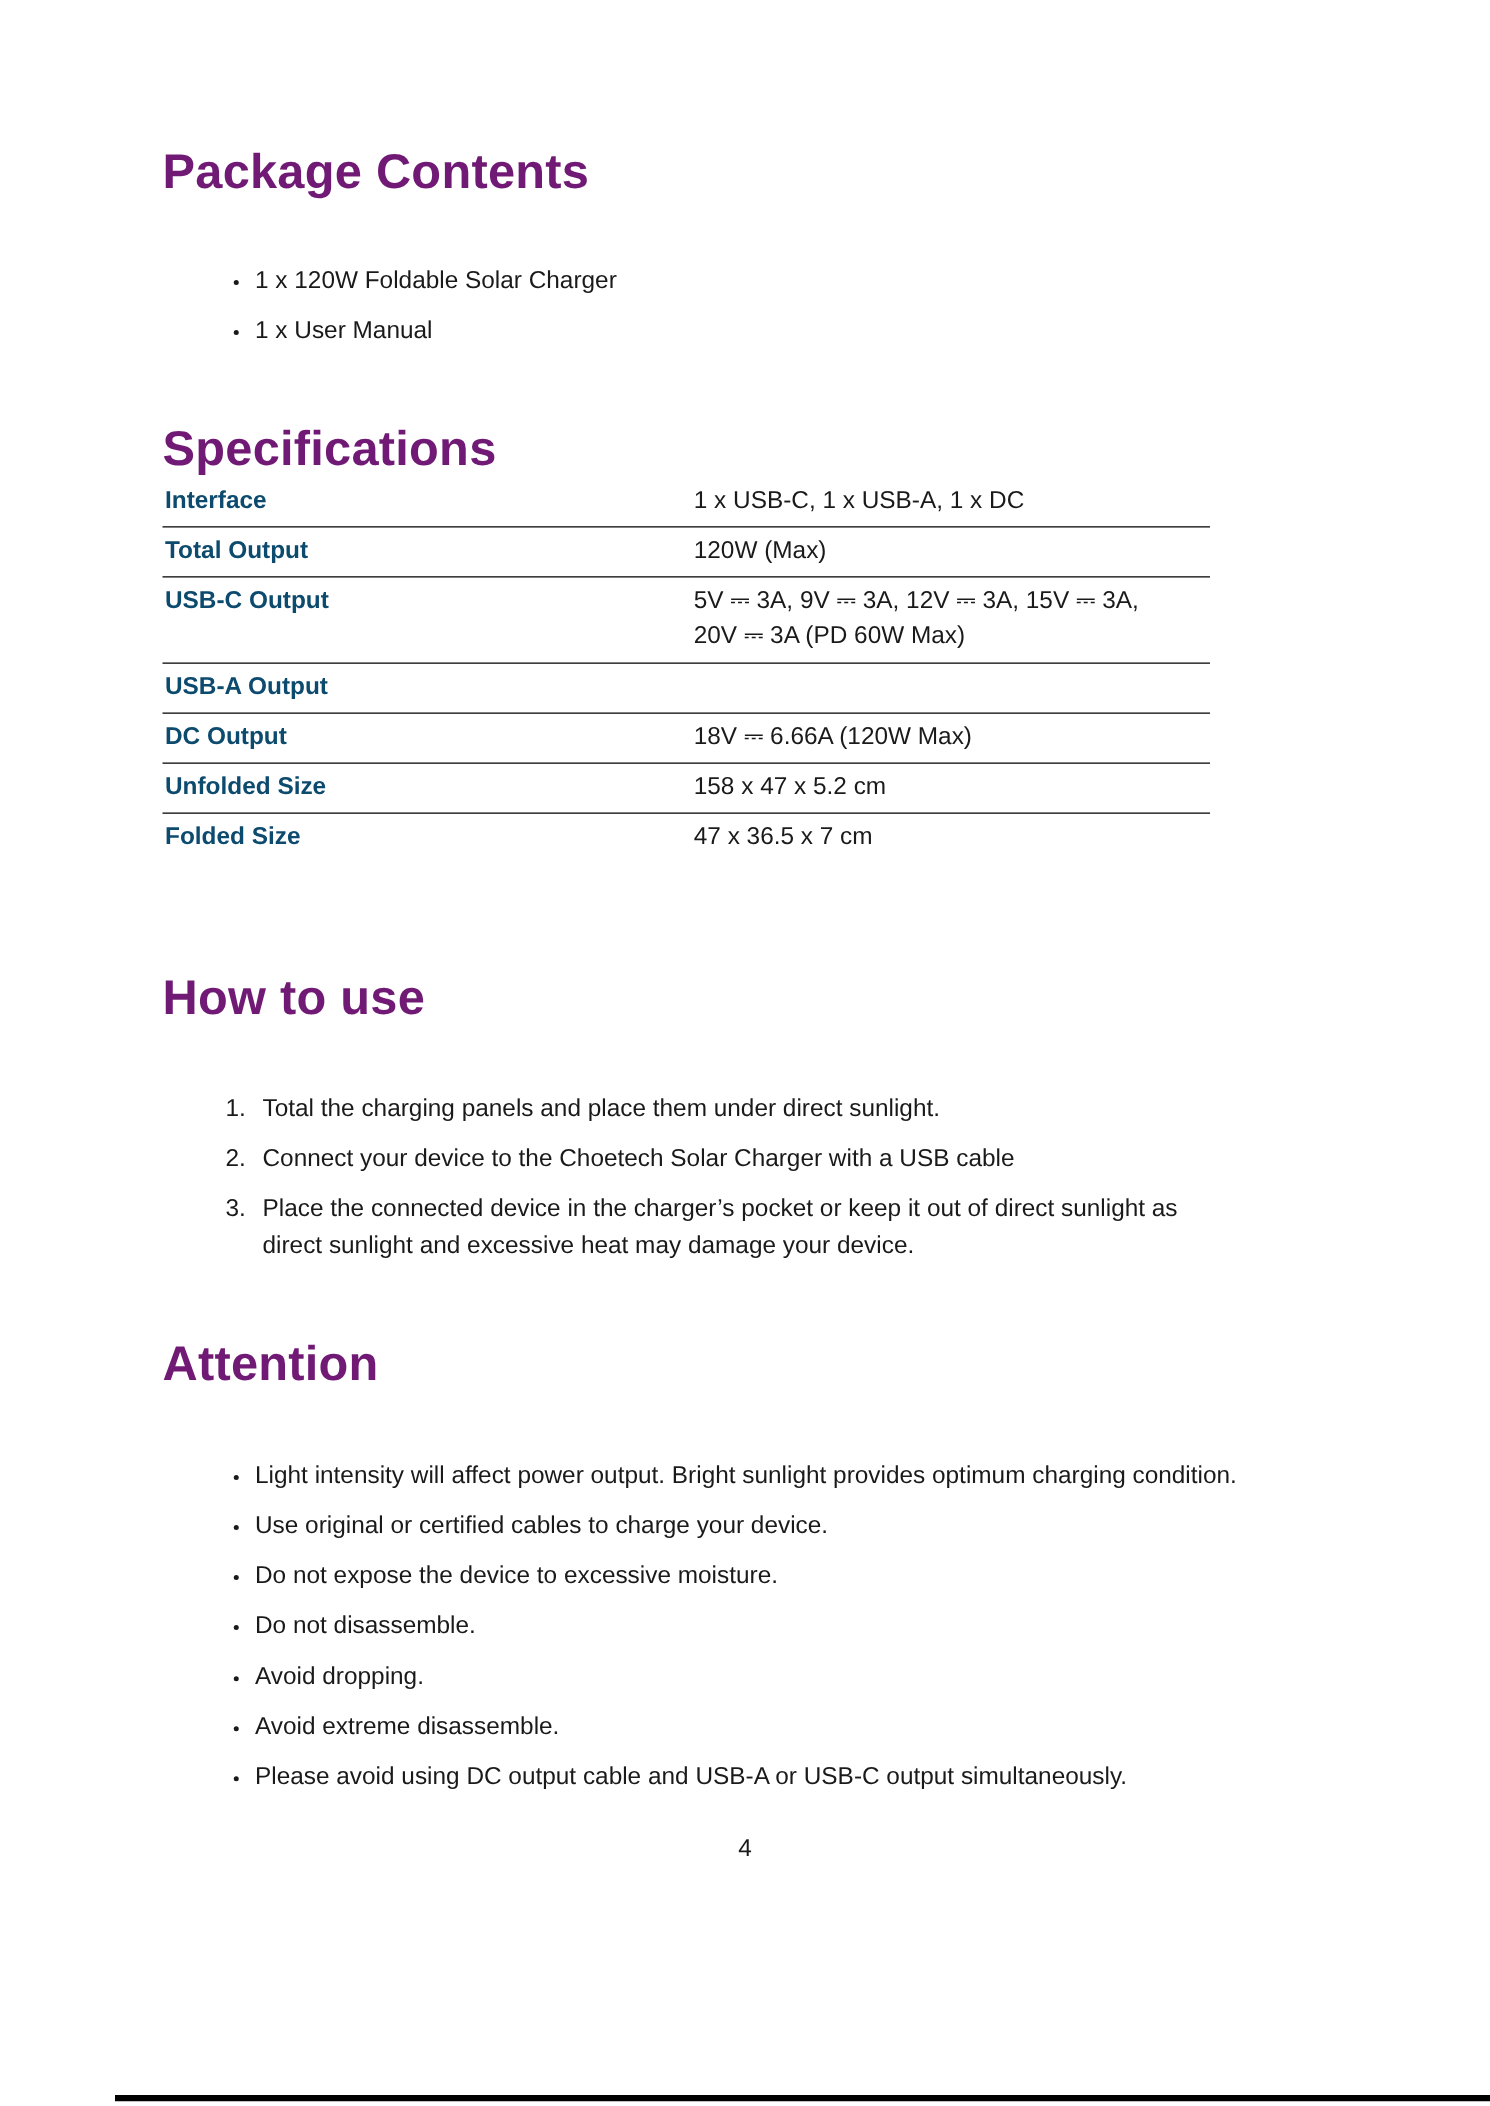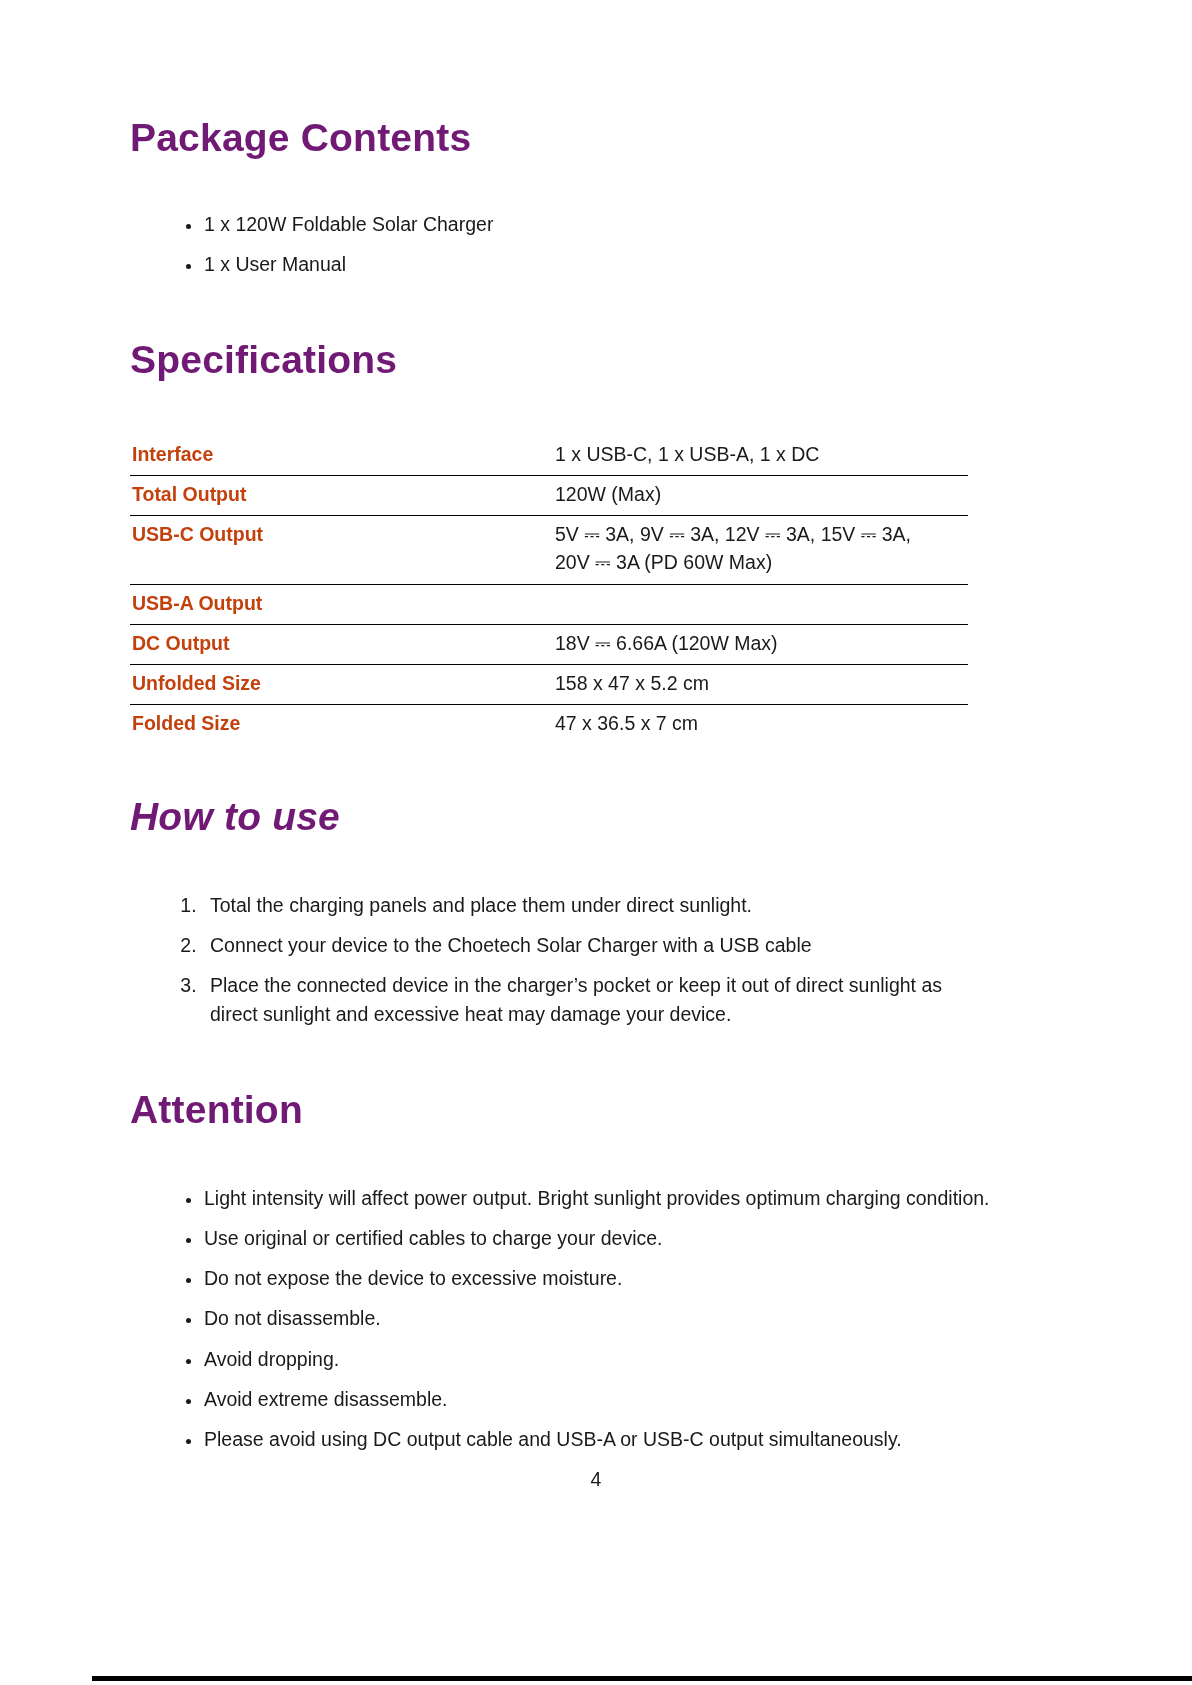--- a/index.html
+++ b/index.html
@@ -38,7 +38,7 @@
   }
   ul.bullet-list li::marker { font-size: 15px; }
 
-  .spec-title { margin-top: 58px; margin-bottom: 54px; }
+  .spec-title { margin-top: 58px; }
 
   .spec-table { width: 838px; }
   .spec-row {

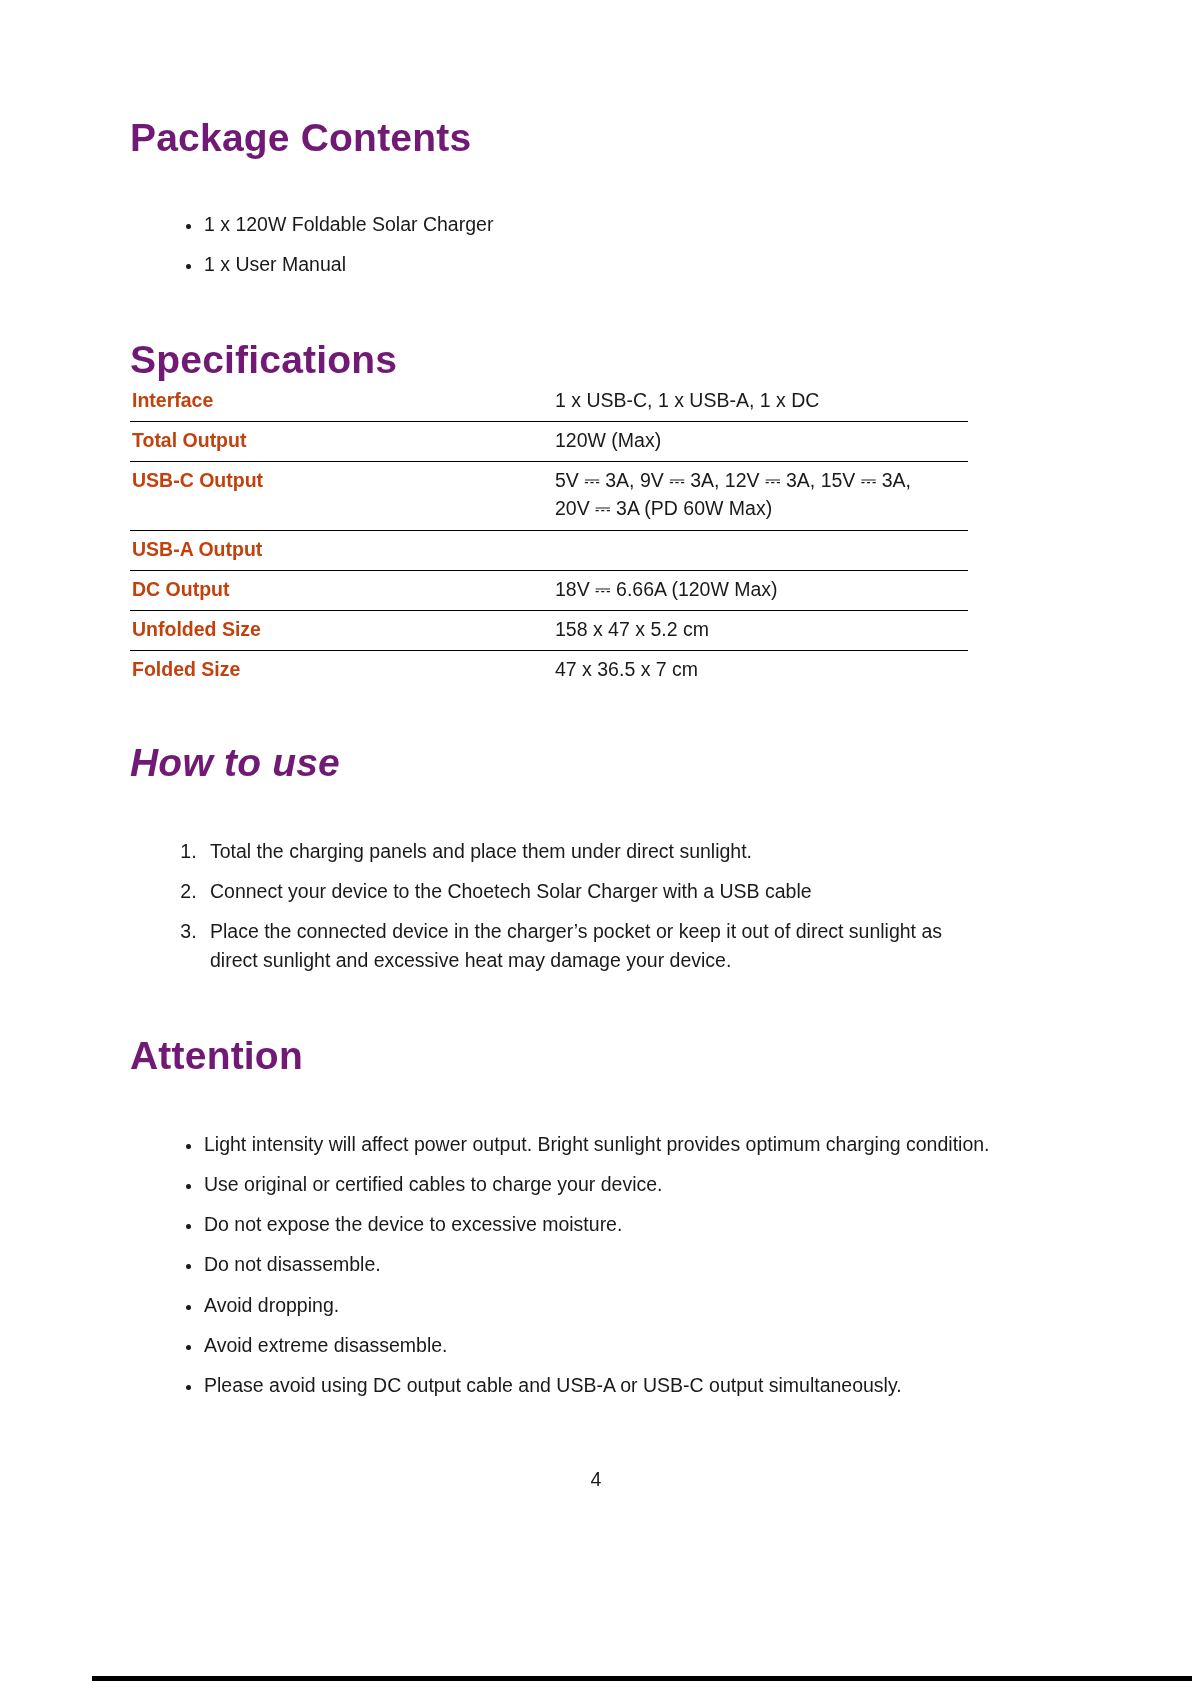--- a/index.html
+++ b/index.html
@@ -52,7 +52,7 @@
     flex: 0 0 423px;
     font-weight: 700;
     font-size: 19.5px;
-    color: #c2410c;
+    color: #0c4a6e;
     line-height: 1.45;
   }
   .spec-value {

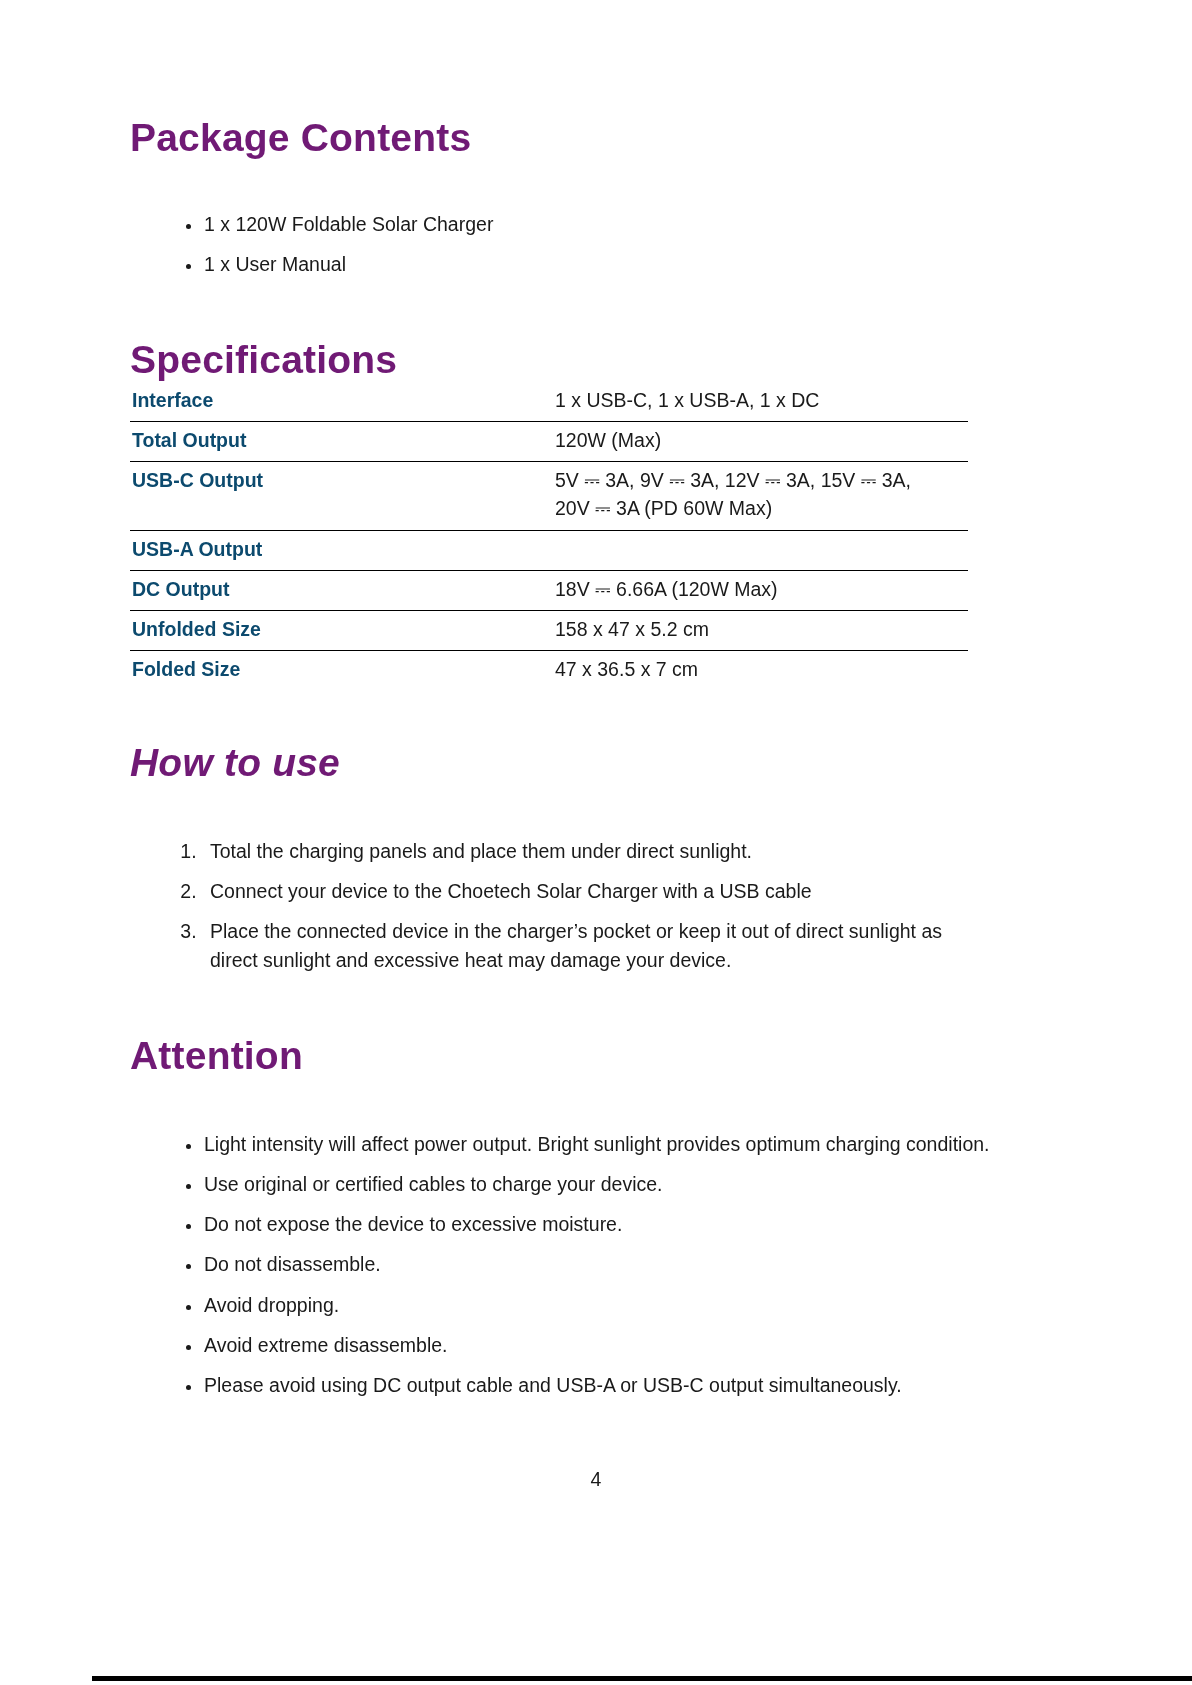--- a/index.html
+++ b/index.html
@@ -62,7 +62,7 @@
     white-space: pre-line;
   }
 
-  .howto-title { margin-top: 50px; margin-bottom: 52px; font-style: italic; }
+  .howto-title { margin-top: 86px; margin-bottom: 52px; }
 
   ol.step-list {
     list-style: decimal;

